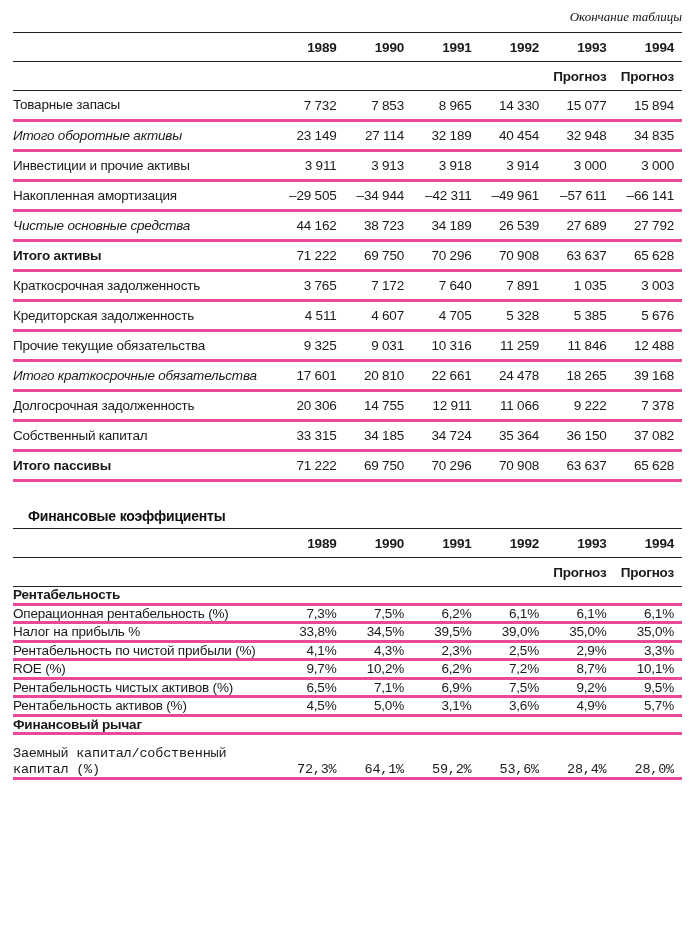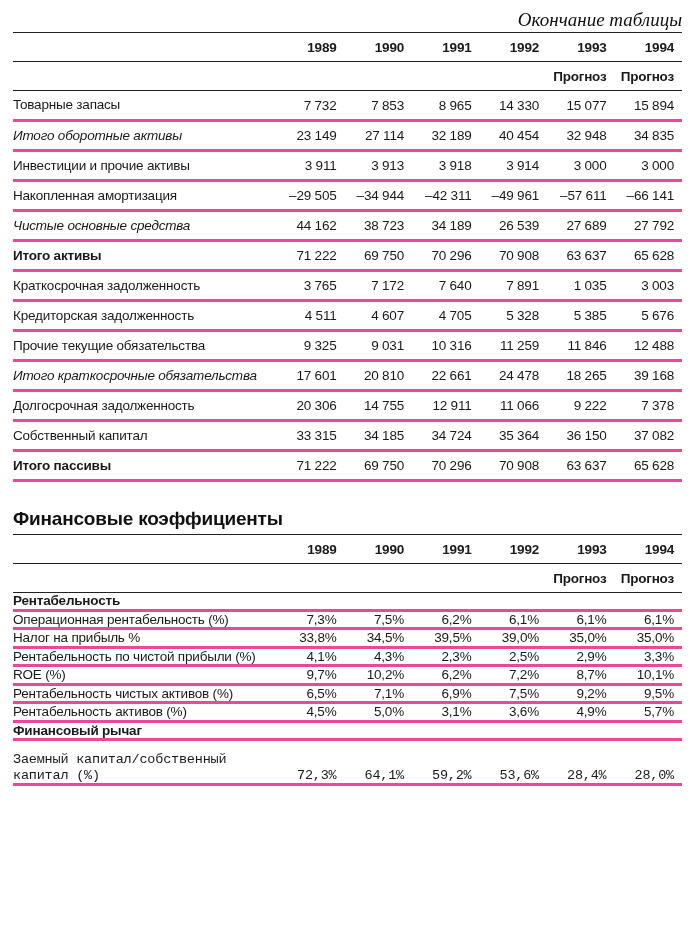--- a/index.html
+++ b/index.html
@@ -16,7 +16,7 @@
   .continuation{
     font-family:"Liberation Serif",serif;
     font-style:italic;
-    font-size:19px;
+    font-size:13px;
     text-align:right;
     padding-top:9px;
     height:23px;

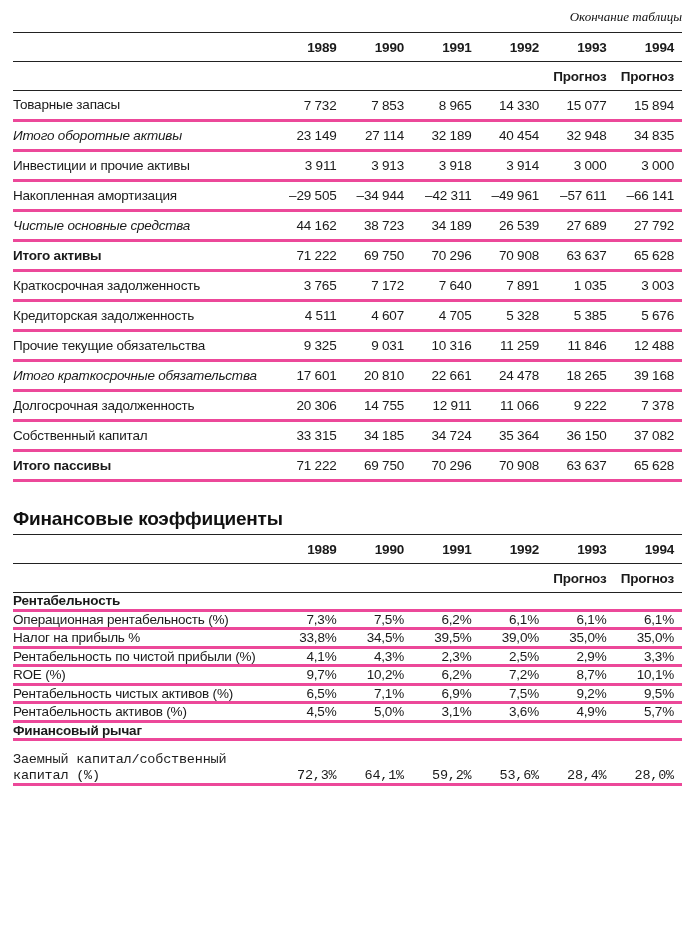--- a/index.html
+++ b/index.html
@@ -51,8 +51,8 @@
   tr.tall{height:45px !important;}
   tr.tall td{vertical-align:bottom;font-family:Liberation Mono, monospace;}
   h2.section-heading{
-    margin:26px 0 4px 0;
-    font-size:19px;
+    margin:26px 0 4px 15px;
+    font-size:14px;
     font-weight:bold;
     letter-spacing:-0.2px;
     color:#111;

